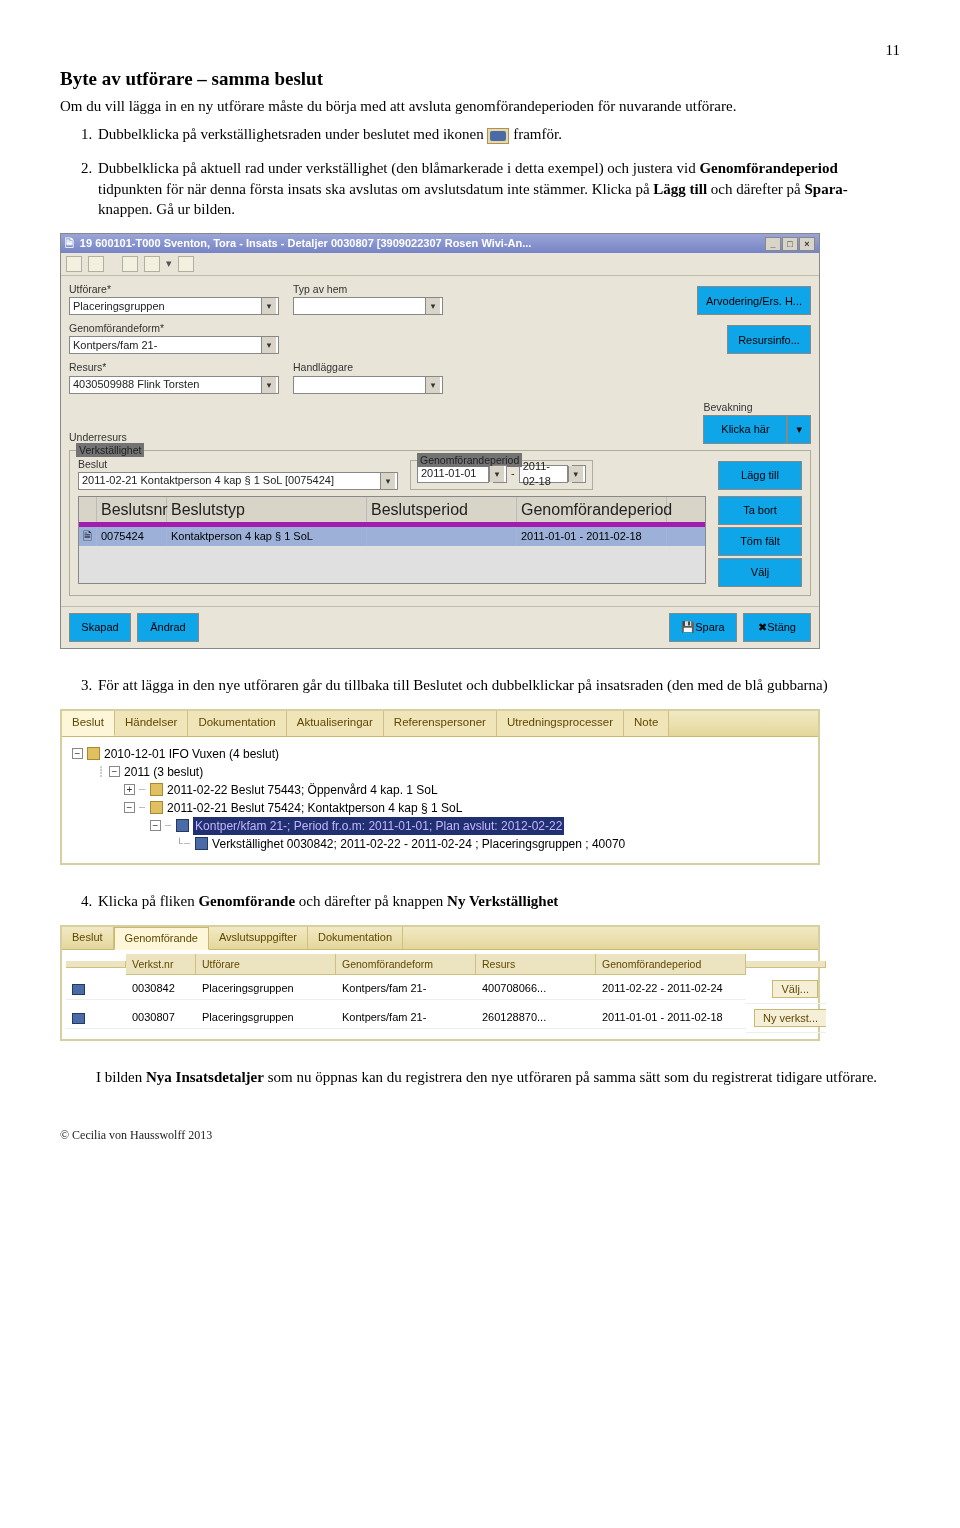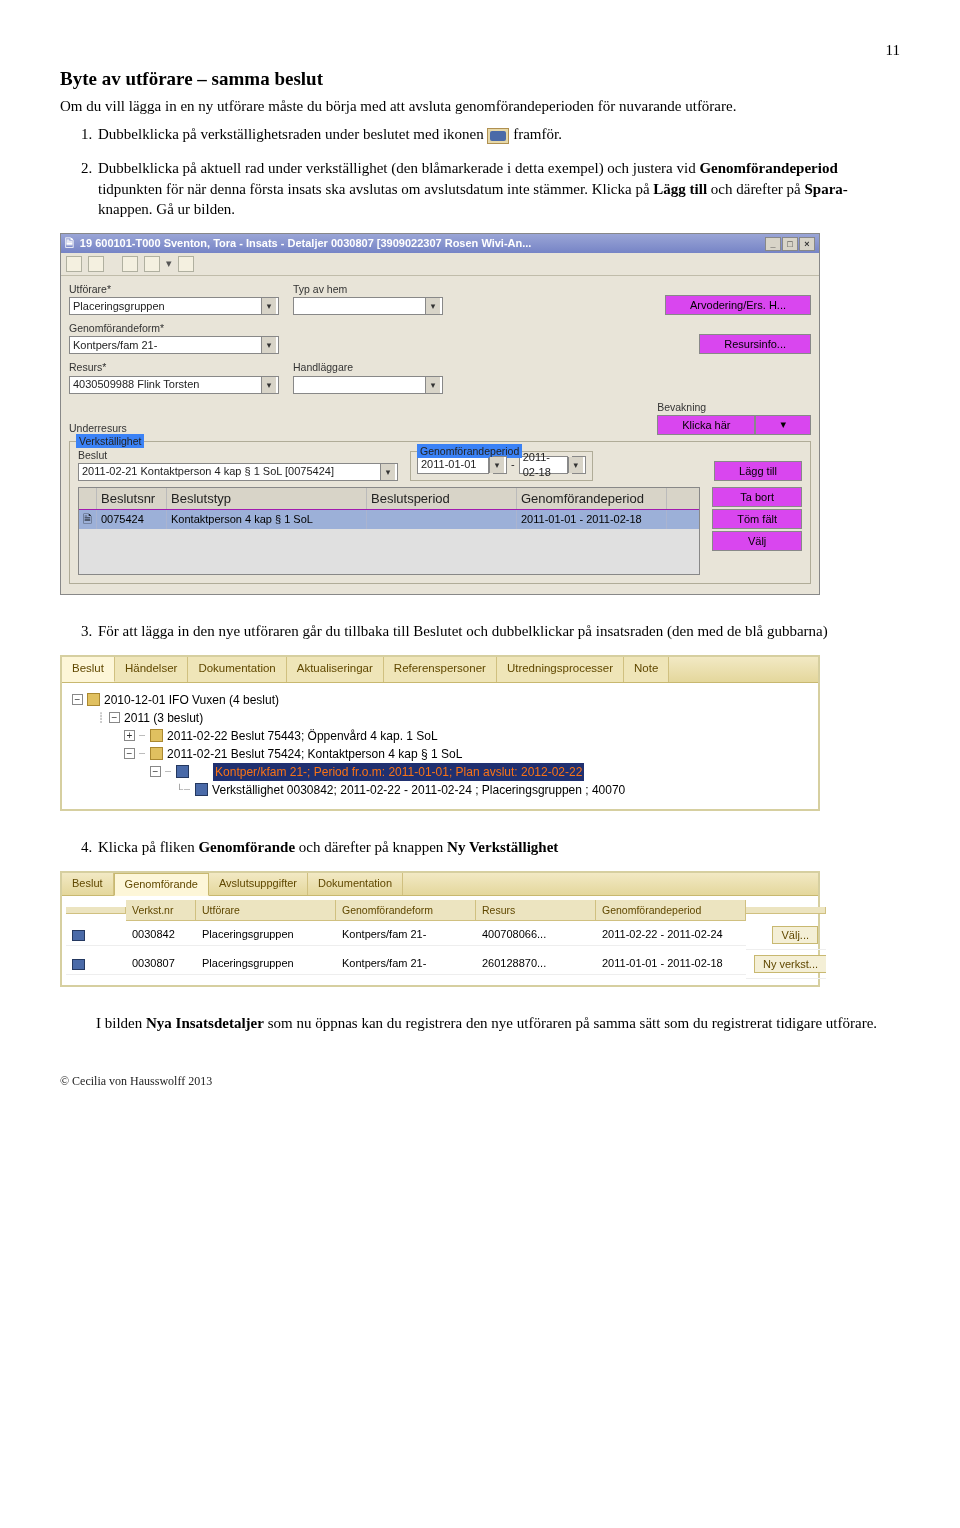--- a/index.html
+++ b/index.html
@@ -80,10 +80,10 @@
     text-align: center; font-size: 9px; line-height: 16px; color: #333;
   }
   .btn {
-    background: #d946ef;
+    background: #0ea5e9;
     border: 1px solid #888;
-    height: 20px; min-width: 84px;
-    padding: 0 24px;
+    height: 29px; min-width: 84px;
+    padding: 0 8px;
     font-size: 11px;
     white-space: nowrap;
     display: inline-flex; align-items: center; justify-content: center;

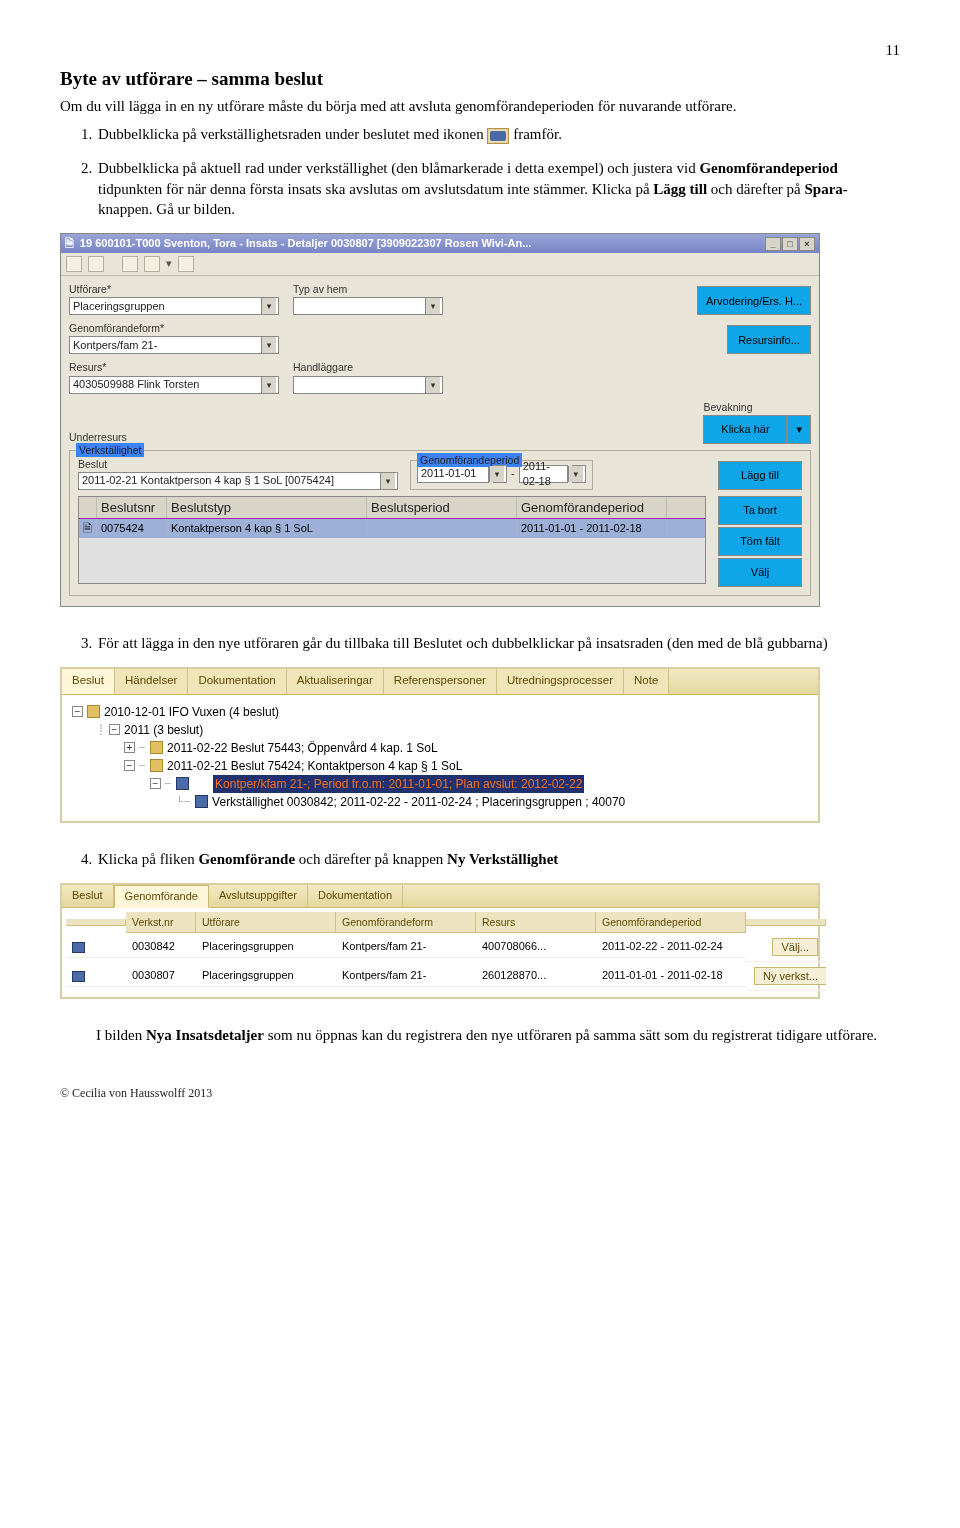--- a/index.html
+++ b/index.html
@@ -96,7 +96,7 @@
   }
   .fieldset .legend {
     position: absolute; top: -8px; left: 6px;
-    background: #3b82f6; padding: 0 3px; font-size: 10.5px;
+    background: #737373; padding: 0 3px; font-size: 10.5px;
   }
   .list {
     margin-top: 6px;

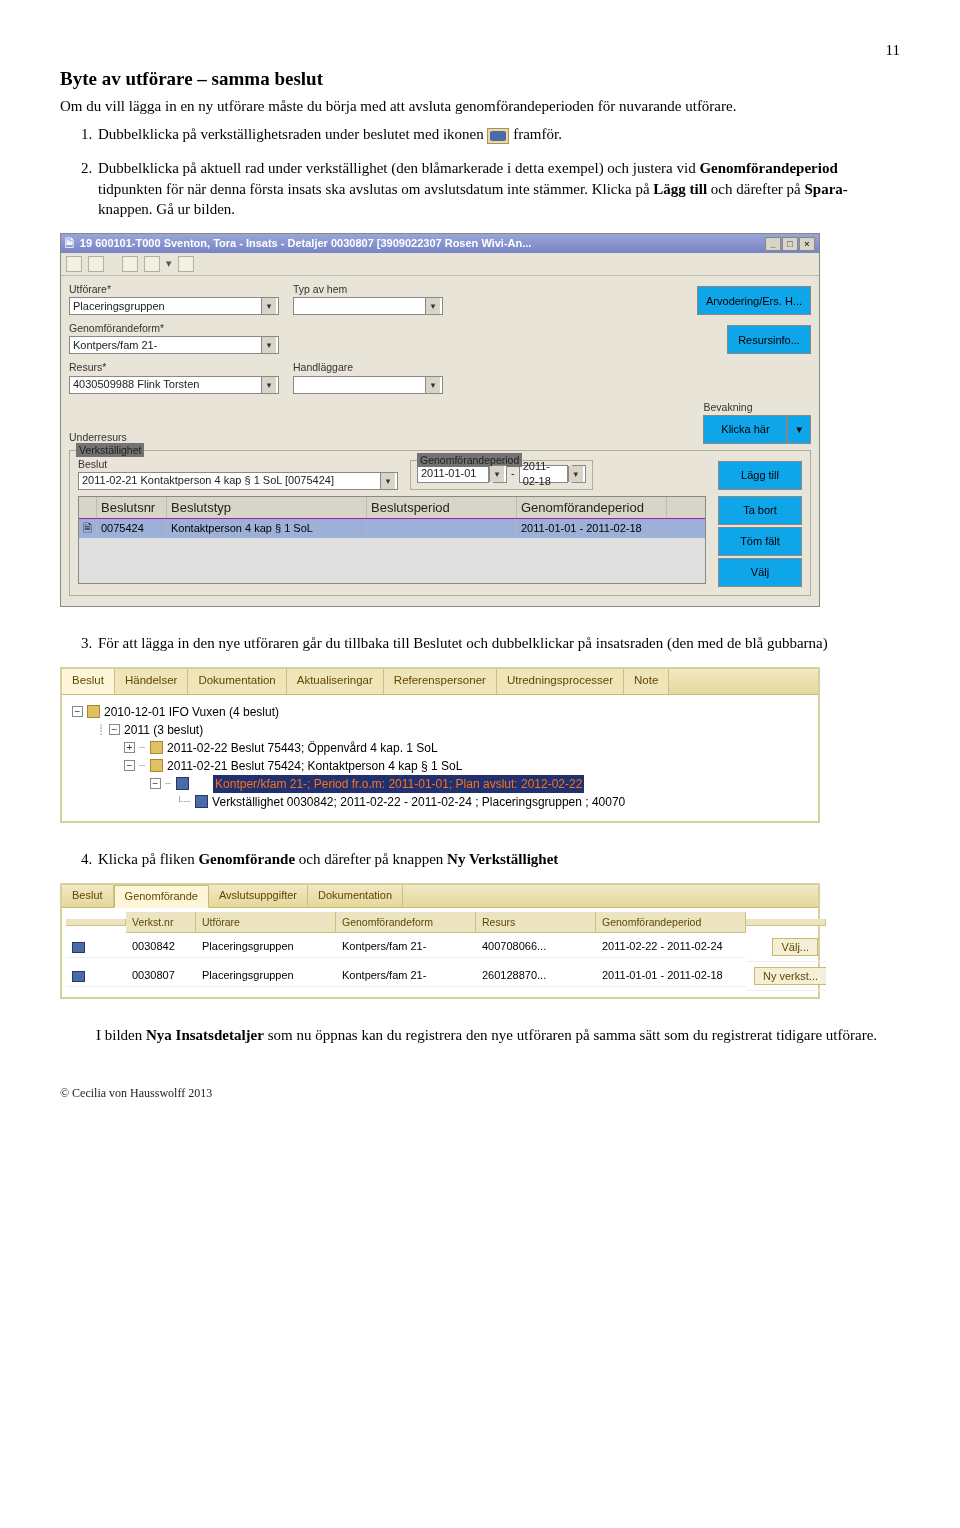--- a/index.html
+++ b/index.html
@@ -109,8 +109,8 @@
     display: grid;
     grid-template-columns: 18px 70px 200px 150px 150px;
     background: #d8d4c8;
-    border-bottom: 1px solid #a21caf;
-    font-size: 13px;
+    border-bottom: 5px solid #a21caf;
+    font-size: 16px;
   }
   .list-head div { padding: 2px 4px; border-right: 1px solid #bbb; }
   .list-row {

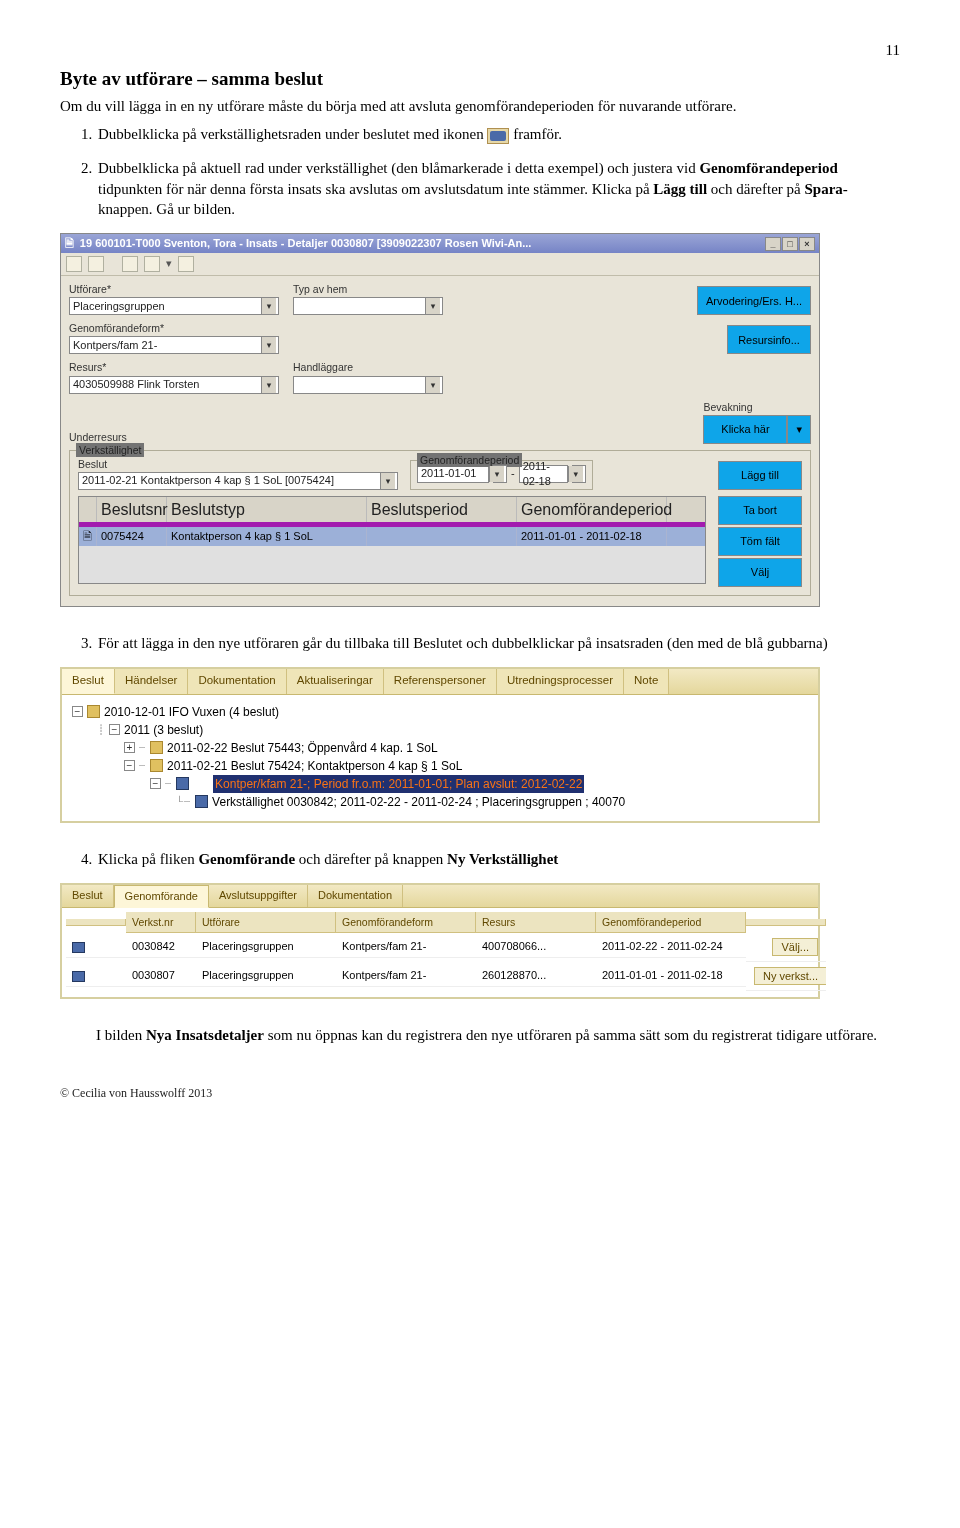--- a/index.html
+++ b/index.html
@@ -386,6 +386,13 @@
       </div>
     </div>
 
+    <div class="bottombar">
+      <button class="btn" style="min-width:62px">Skapad</button>
+      <button class="btn" style="min-width:62px">Ändrad</button>
+      <span class="spacer"></span>
+      <button class="btn" style="min-width:68px">💾 <span>Spara</span></button>
+      <button class="btn" style="min-width:68px">✖ <span>Stäng</span></button>
+    </div>
   </div>
 </div>
 

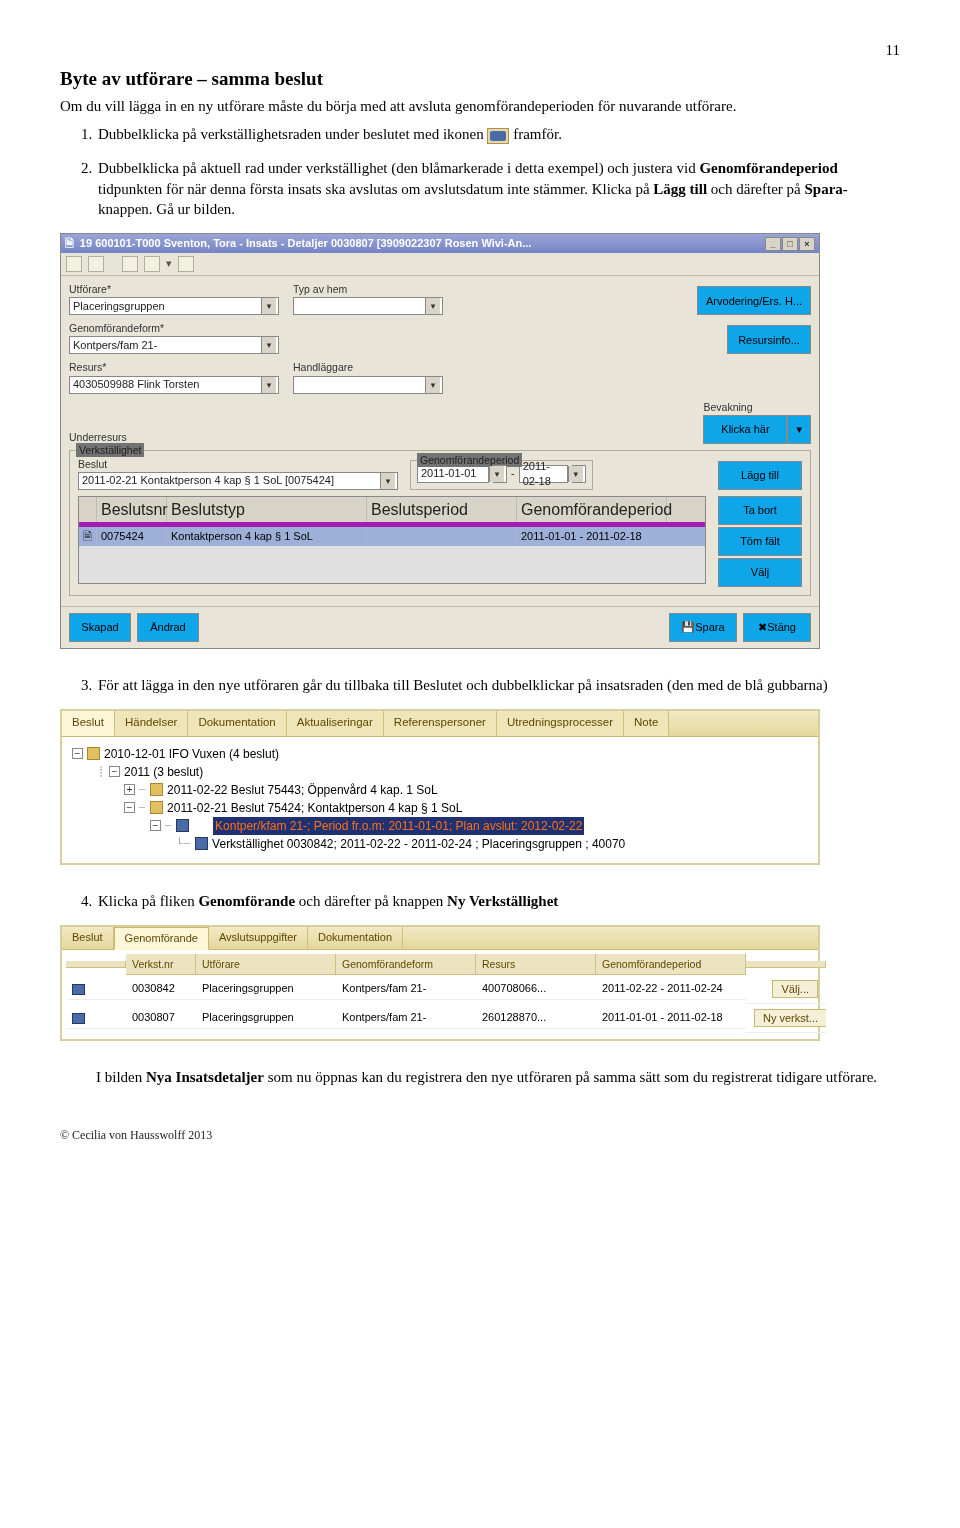--- a/index.html
+++ b/index.html
@@ -166,7 +166,7 @@
     border: 1px solid #aa8830;
   }
   .tree-sel {
-    background: #203070; color: #f97316; padding: 0 2px; margin-left: 20px;
+    background: #203070; color: #c4b5fd; padding: 0 2px;
   }
   .indent1 { padding-left: 26px; }
   .indent2 { padding-left: 52px; }

